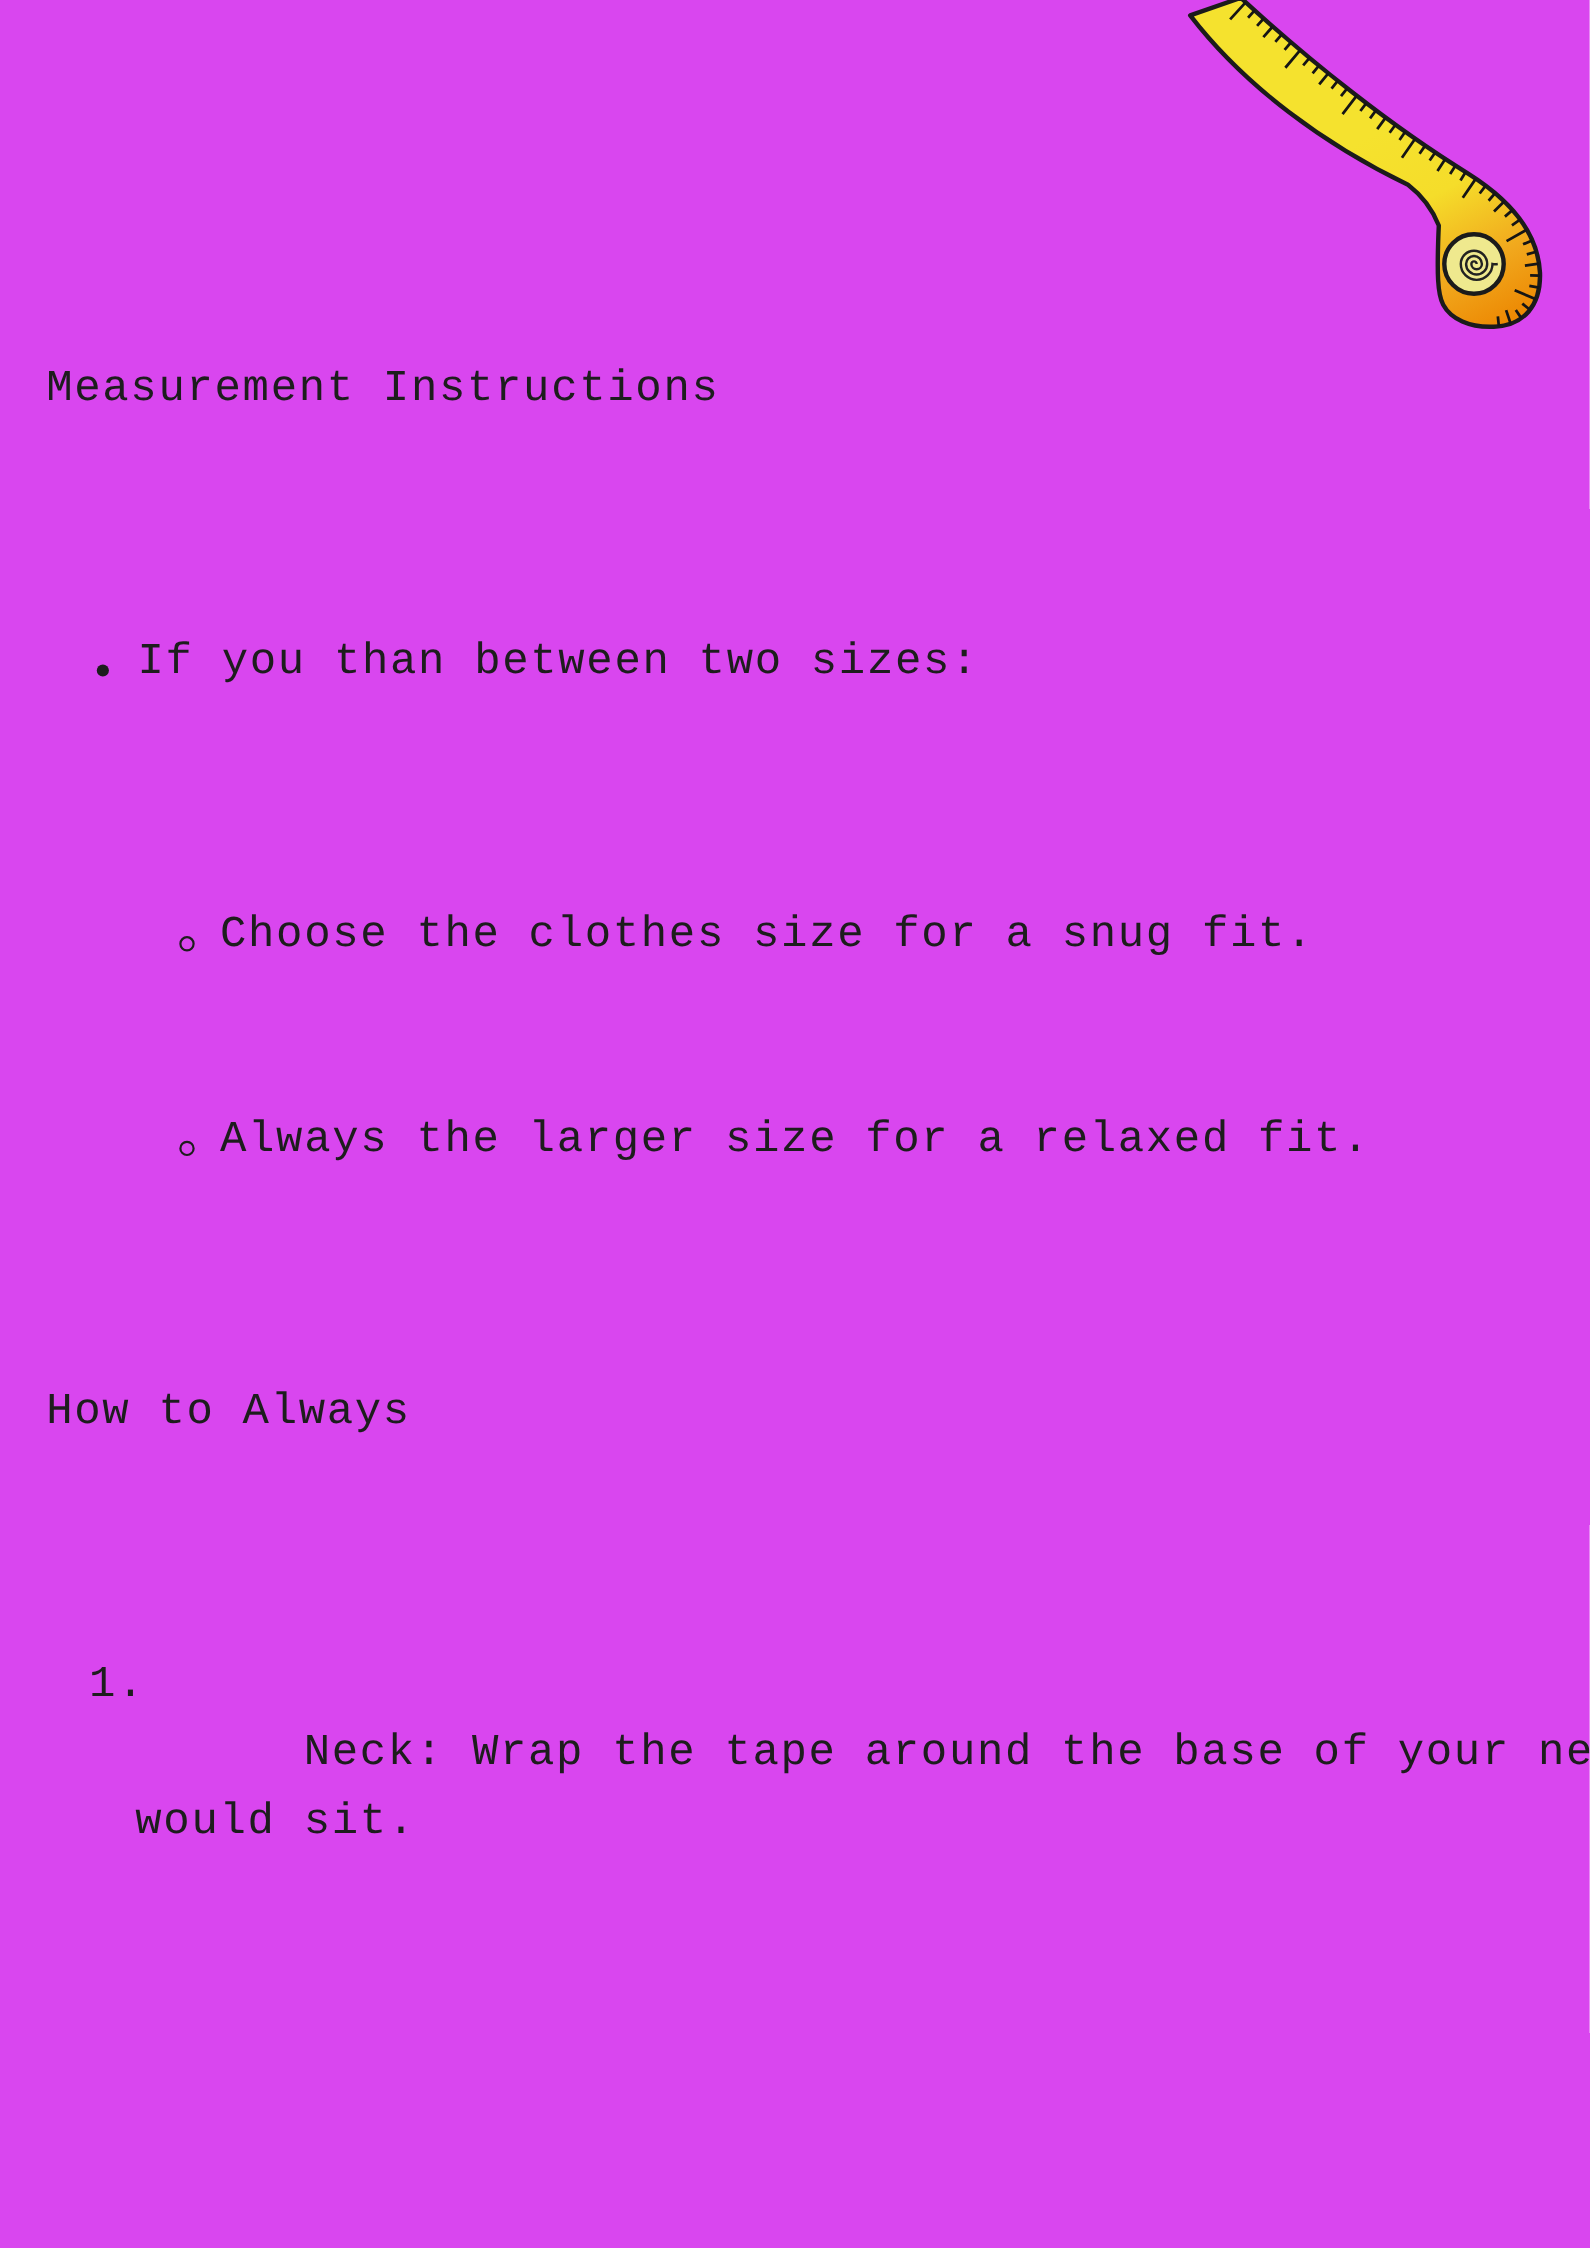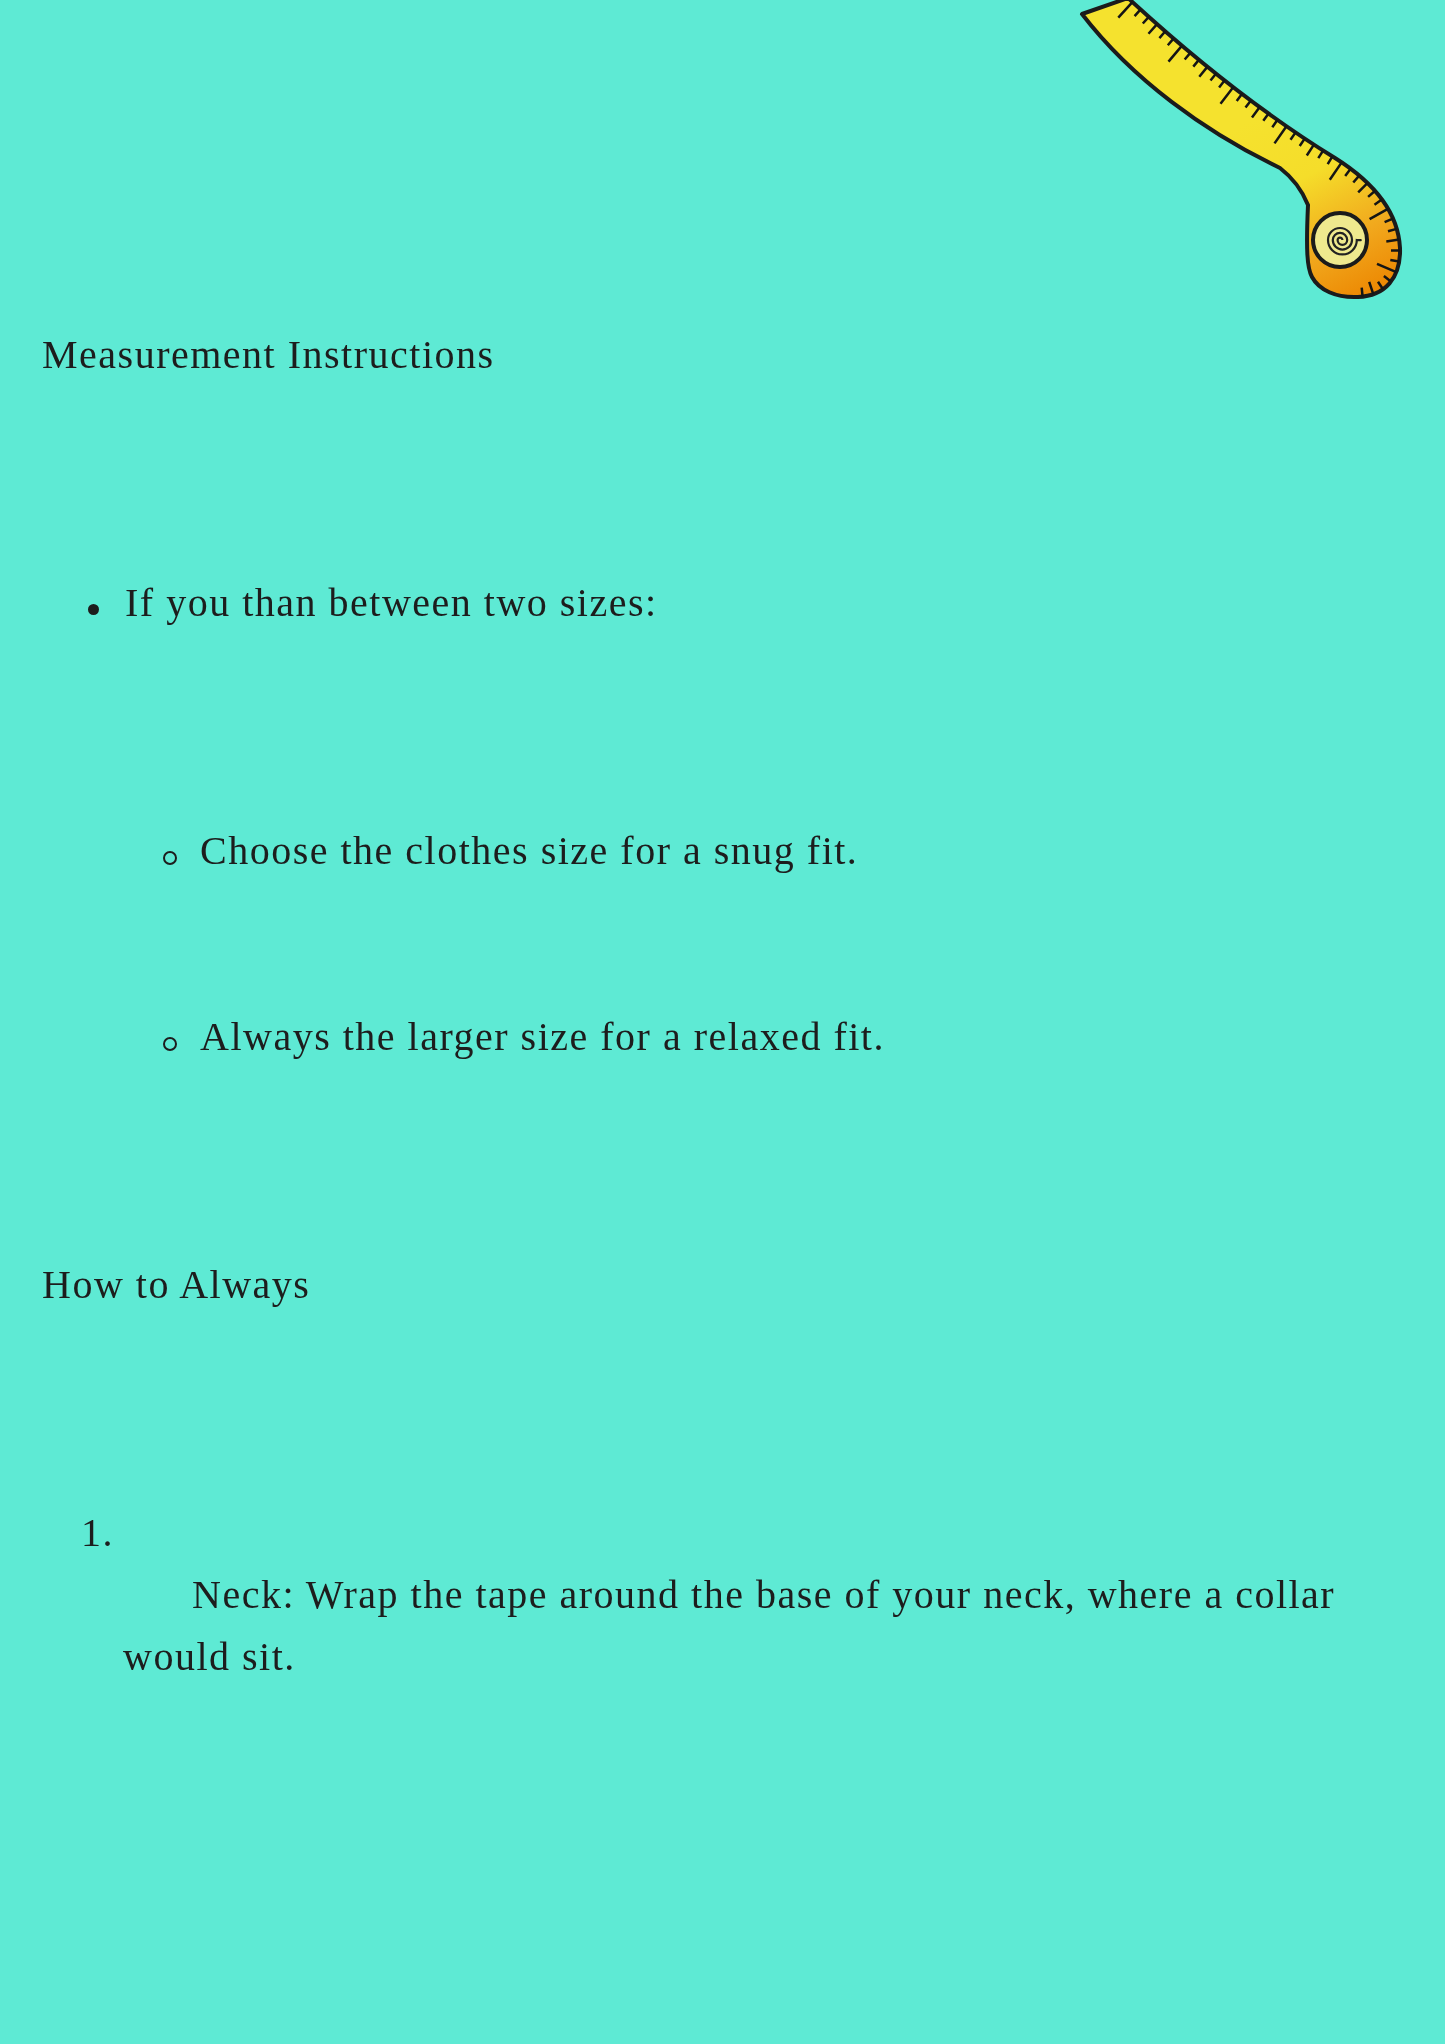--- a/index.html
+++ b/index.html
@@ -7,9 +7,9 @@
     position: relative;
     width: 1445px;
     height: 2044px;
-    background: #5eead4;
+    background: #d946ef;
     overflow: hidden;
-    font-family: Liberation Serif, serif;
+    font-family: Liberation Mono, monospace;
     color: #1d1d1d;
   }
   .content {

